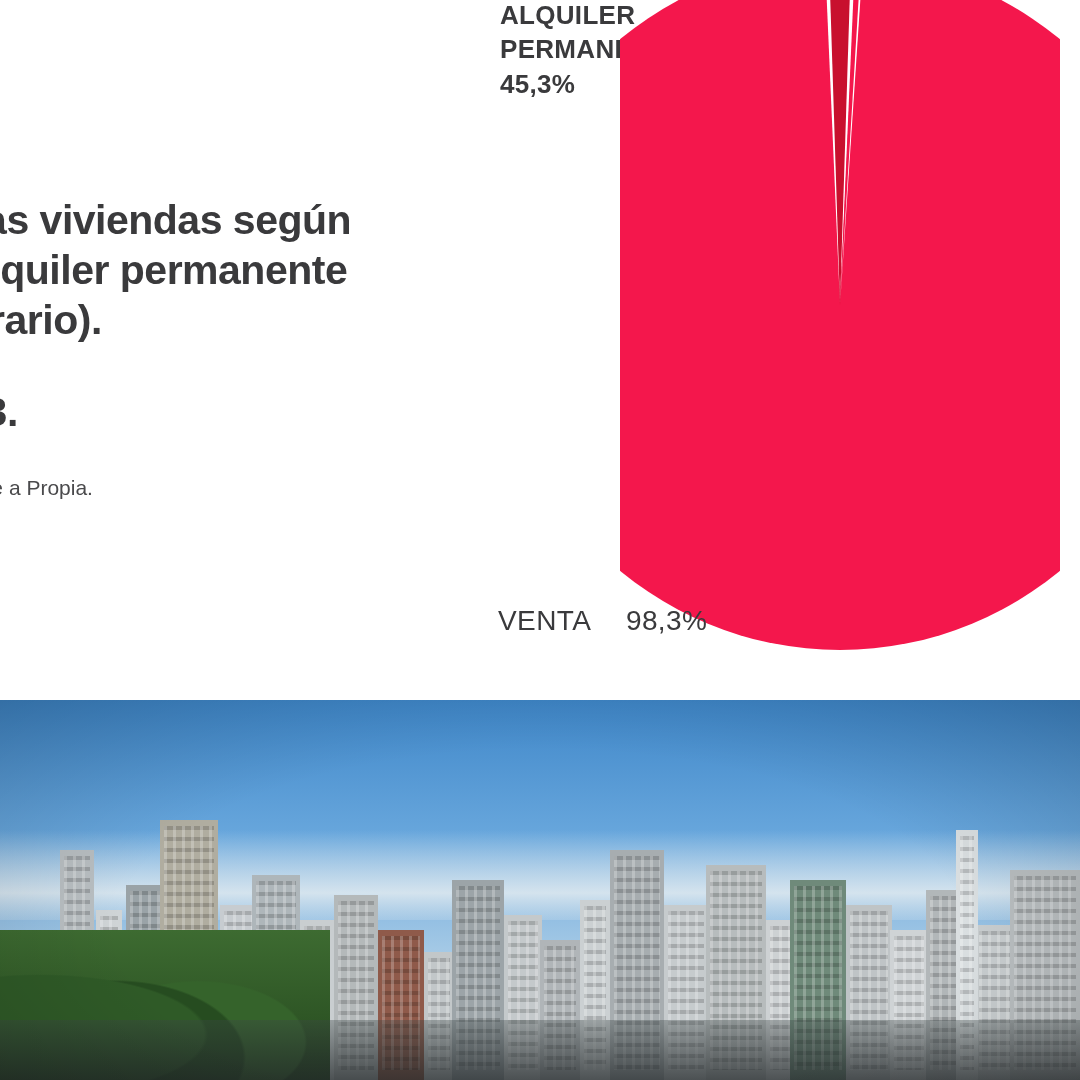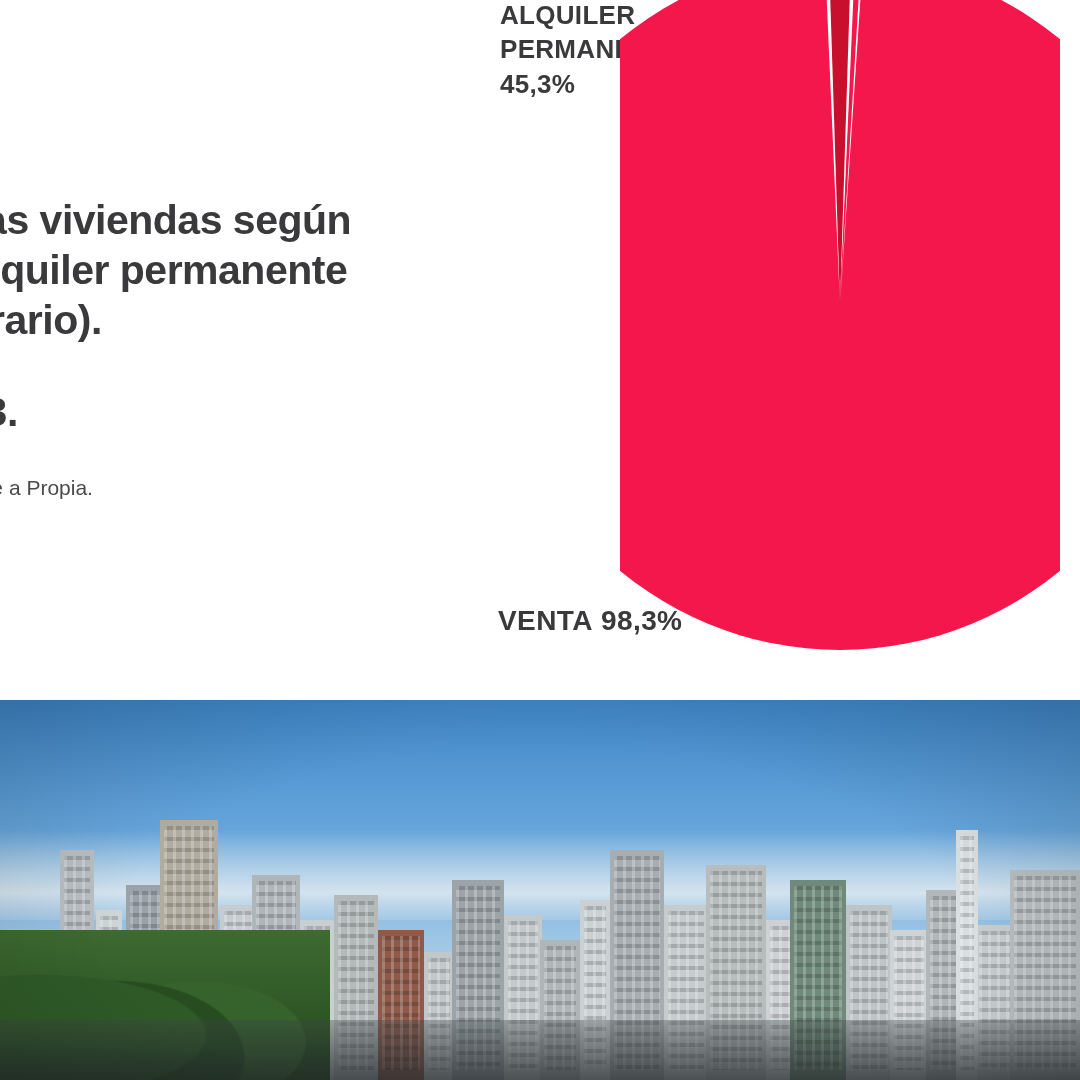--- a/index.html
+++ b/index.html
@@ -108,7 +108,7 @@
     letter-spacing: 0.4px;
   }
   .label-bottom .name {
-    font-weight: 700;
+    font-weight: 400;
   }
   .label-bottom .pct {
     font-weight: 700;

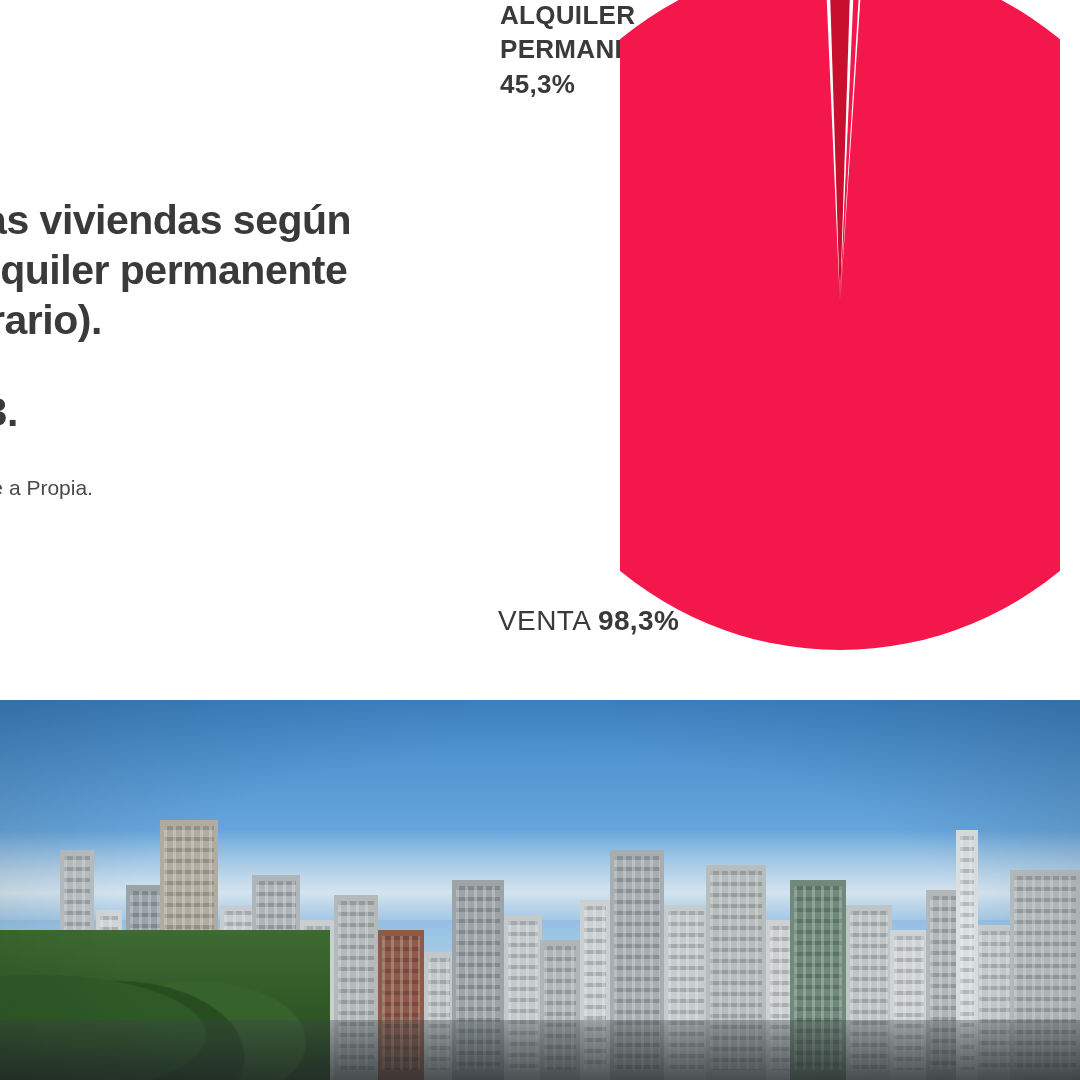--- a/index.html
+++ b/index.html
@@ -111,7 +111,8 @@
     font-weight: 400;
   }
   .label-bottom .pct {
-    font-weight: 700;
+    font-weight: 400;
+    margin-left: 28px;
   }
 
   

